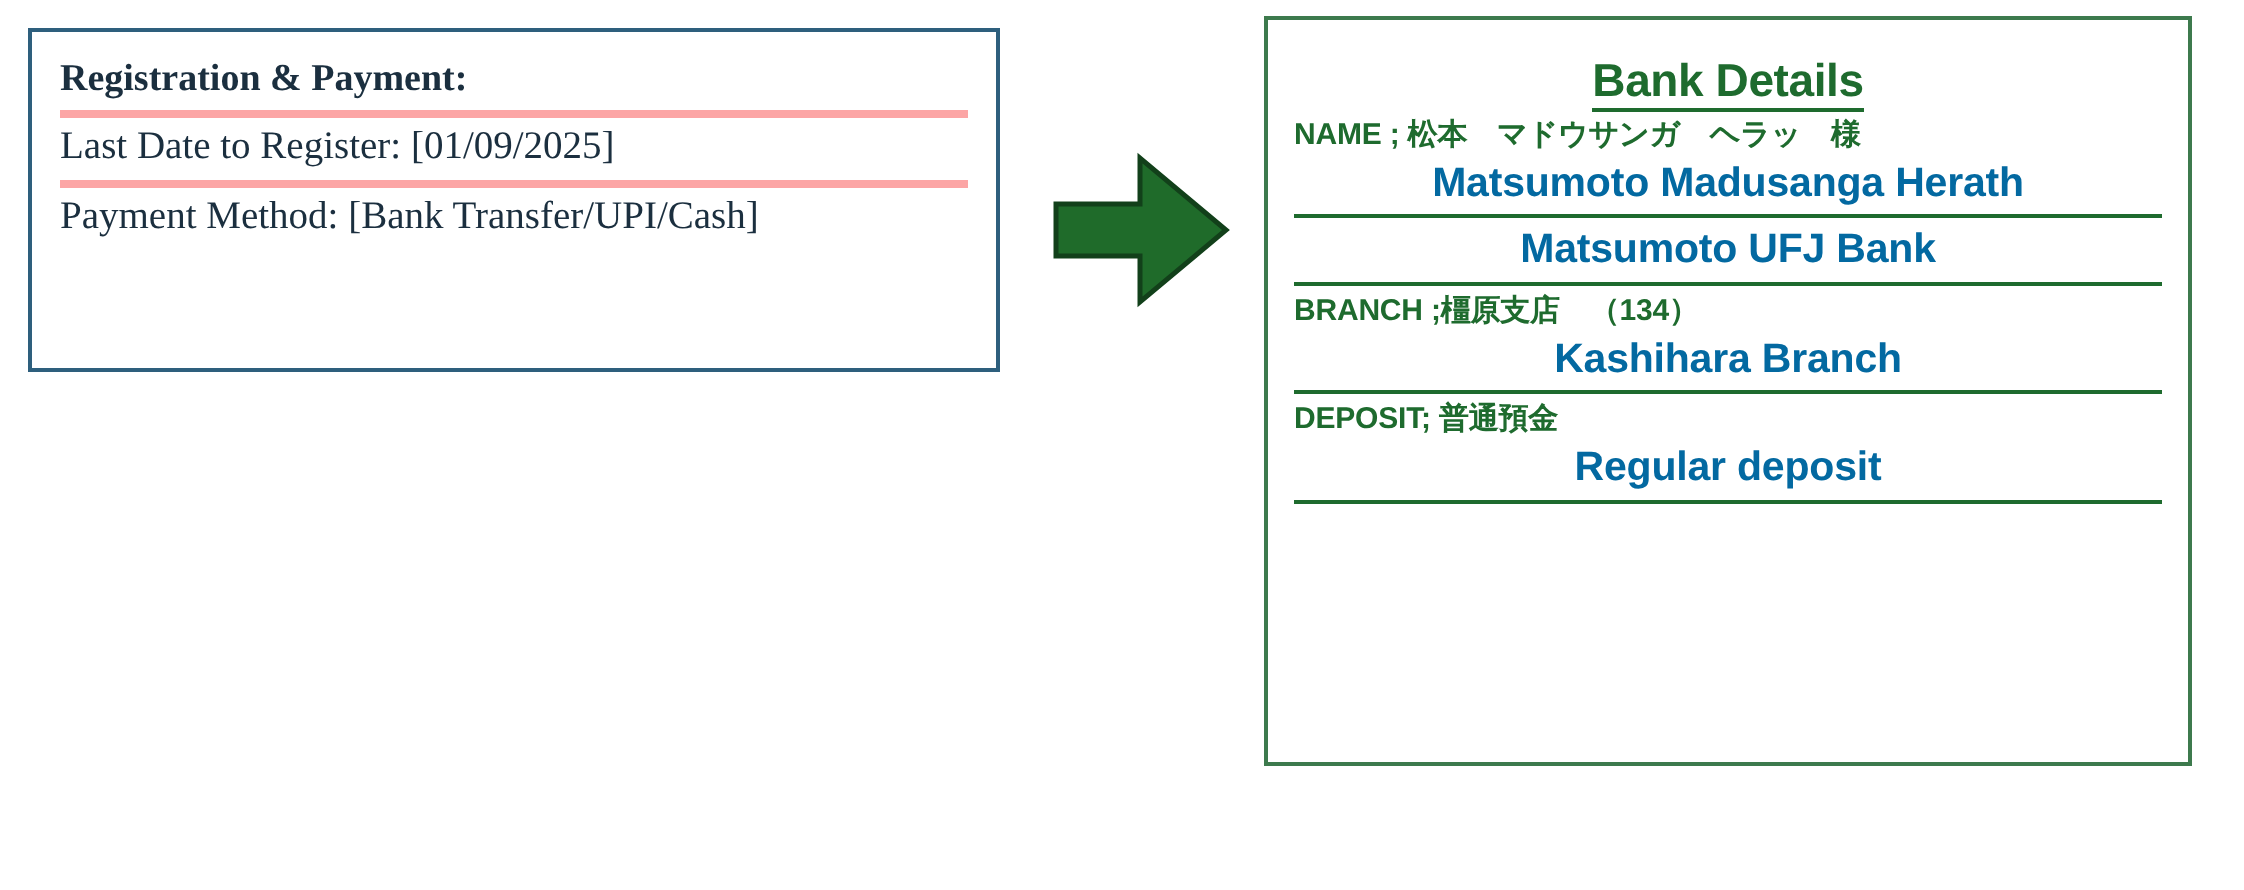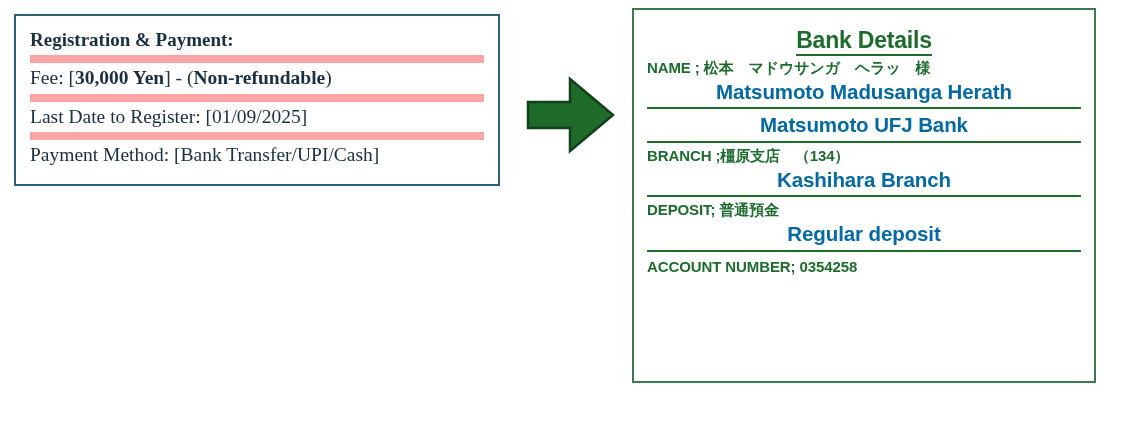--- a/index.html
+++ b/index.html
@@ -36,7 +36,7 @@
     font-size: 19.5px;
     line-height: 1.0;
     padding: 5px 0 6px 0;
-    border-bottom: 8px solid #fca5a5;
+    border-bottom: 4px solid #fca5a5;
     white-space: nowrap;
   }
   .reg-row.no-rule {

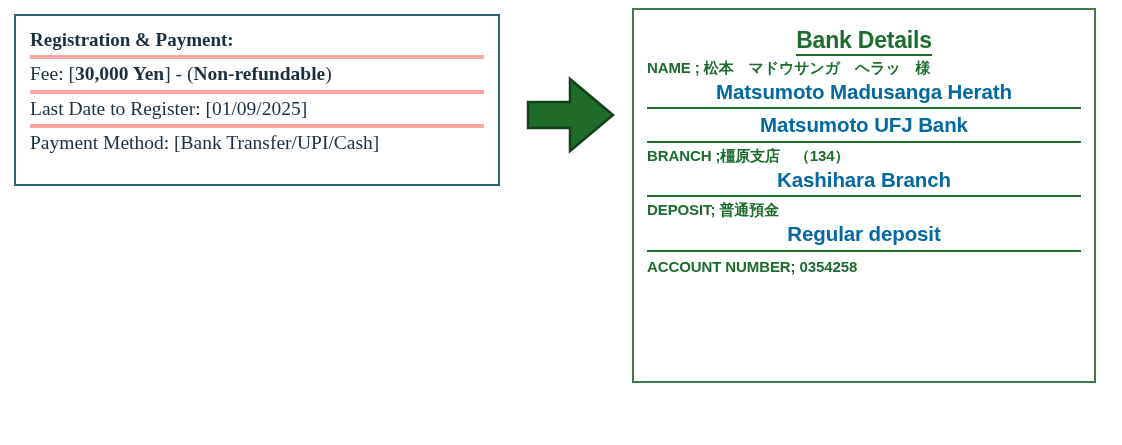--- a/index.html
+++ b/index.html
@@ -122,9 +122,6 @@
 
     <div class="reg-row heading">Registration &amp; Payment:</div>
 
-    <div class="reg-row">
-      <span class="reg-plain">Fee: [</span><span class="reg-bold">30,000 Yen</span><span class="reg-plain">] - (</span><span class="reg-bold">Non-refundable</span><span class="reg-plain">)</span>
-    </div>
 
     <div class="reg-row">Last Date to Register: [01/09/2025]</div>
 

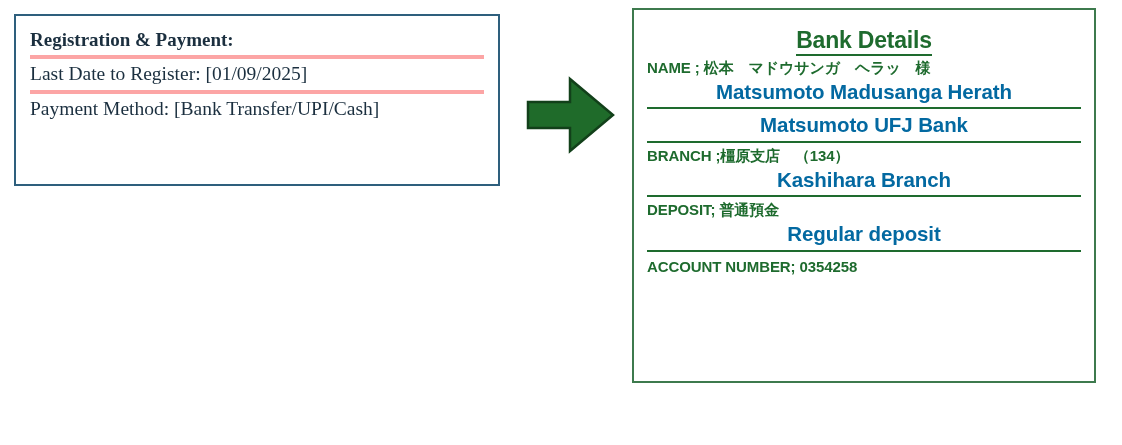--- a/index.html
+++ b/index.html
@@ -158,7 +158,6 @@
 
     <div class="bank-sub-line">Regular deposit</div>
 
-    <div class="bank-label-line last">ACCOUNT NUMBER; 0354258</div>
 
   </div>
 </div>

